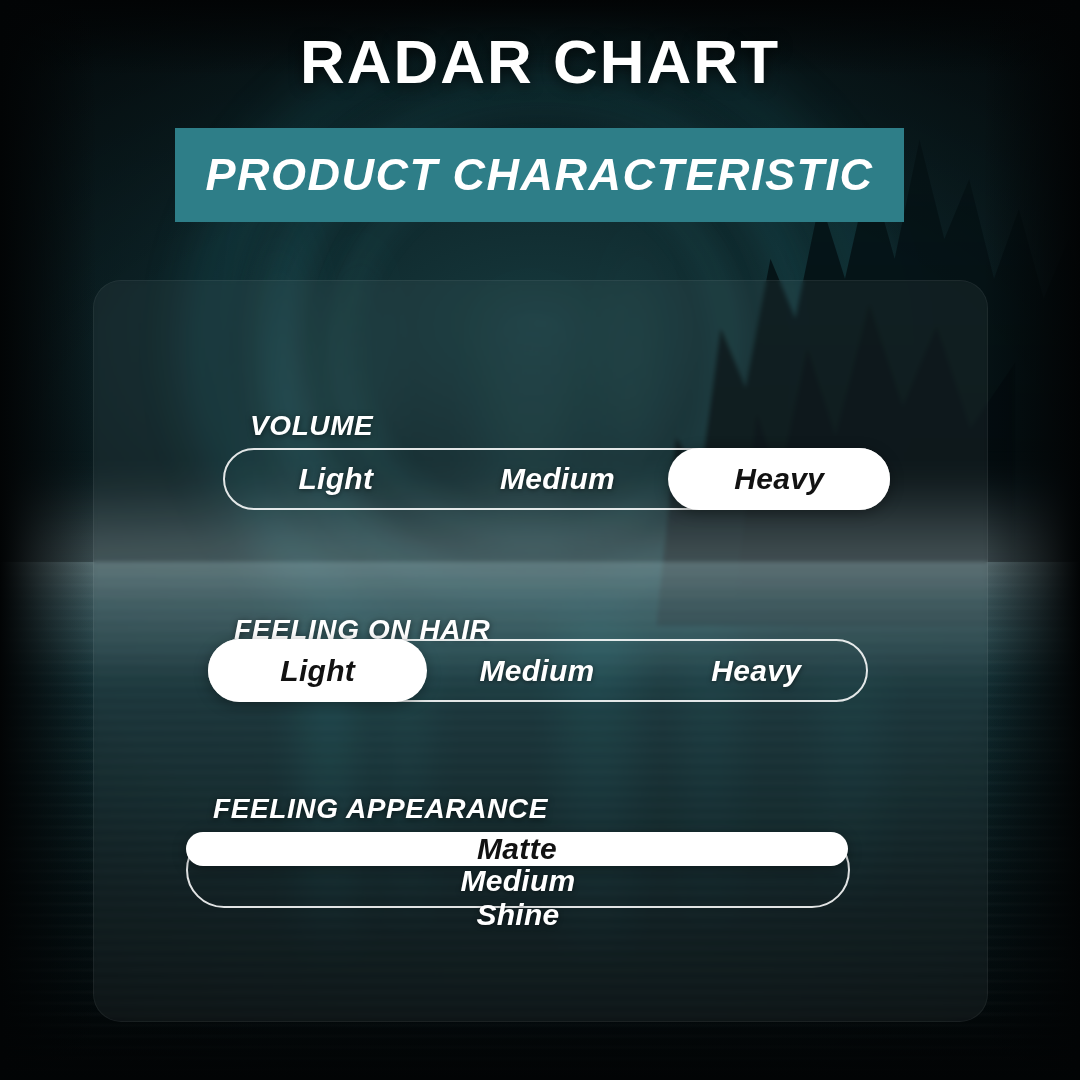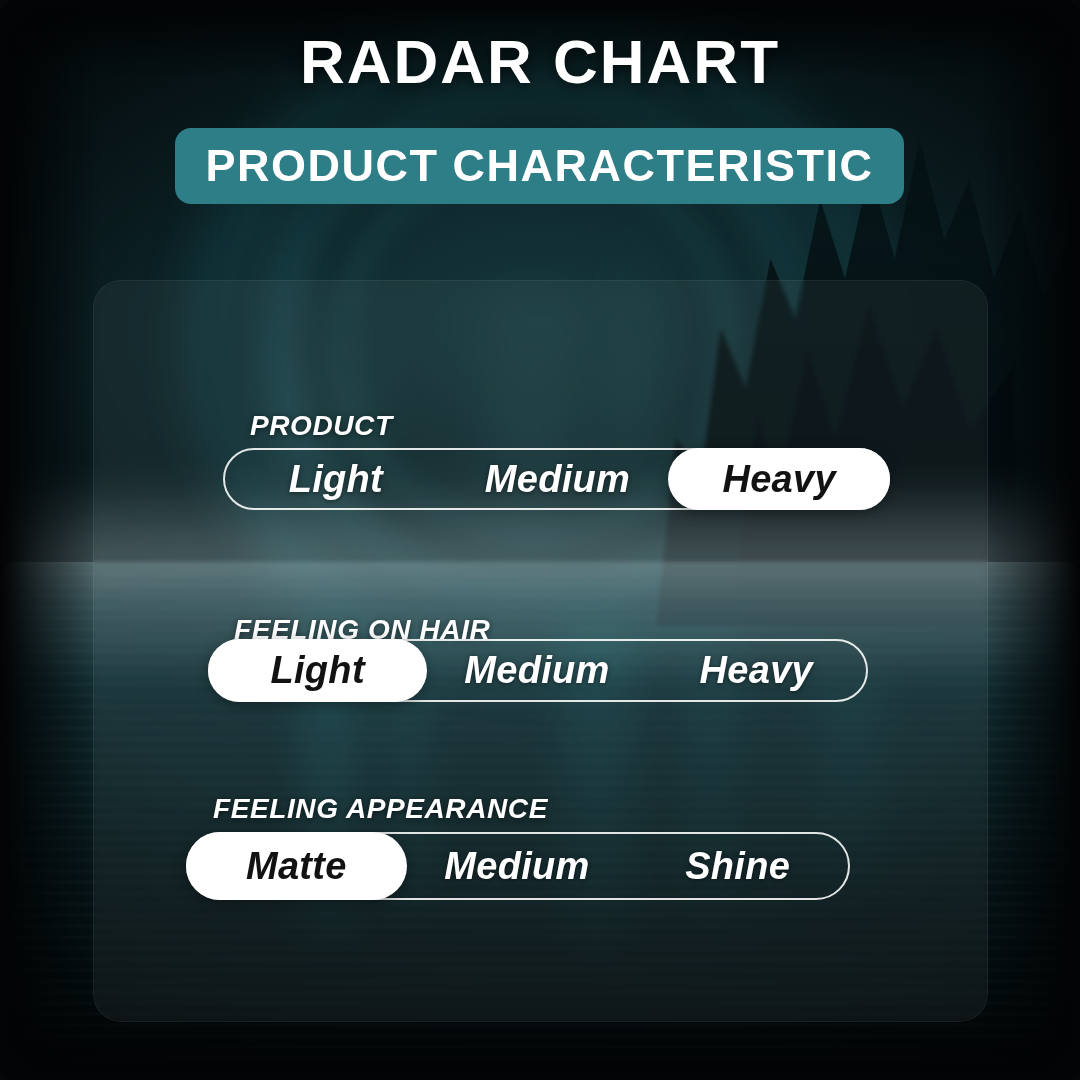--- a/index.html
+++ b/index.html
@@ -2,7 +2,7 @@
 <html><head>
 <meta charset="utf-8">
 <style>
-  * { margin:0; padding:0; box-sizing:border-box;border-radius:16px; }
+  * { margin:0; padding:0; box-sizing:border-box; }
 
   html, body {
     width:1080px; height:1080px;

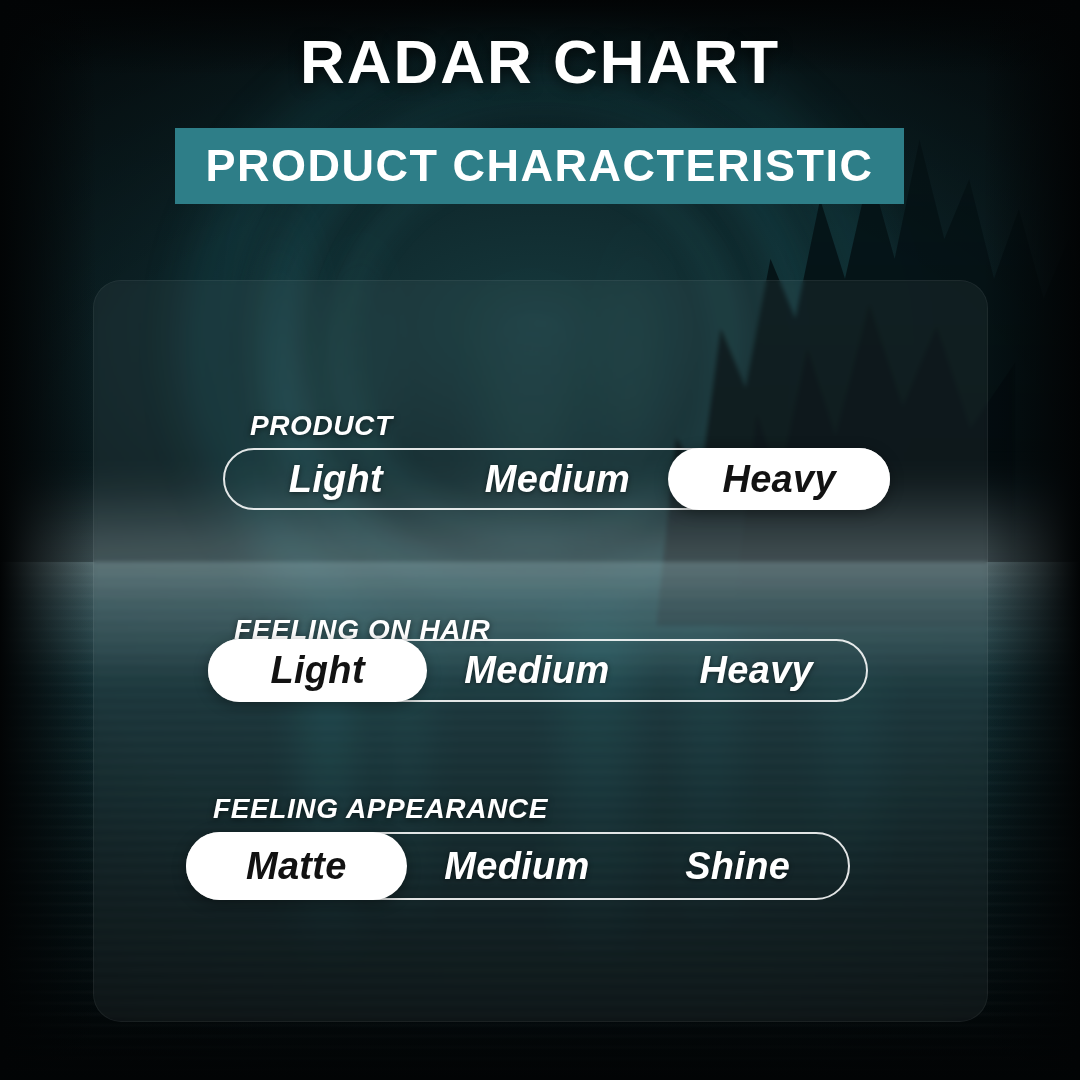--- a/index.html
+++ b/index.html
@@ -162,11 +162,12 @@
   .banner {
     position:absolute;
     left:175px; top:128px;
-    width:729px; height:76px;
+    width:729px; height:94px;
     background:#2e7e88;
     display:flex;
     align-items:center;
     justify-content:center;
+    font-style:italic;
   }
   .banner-text {
     color:#ffffff;

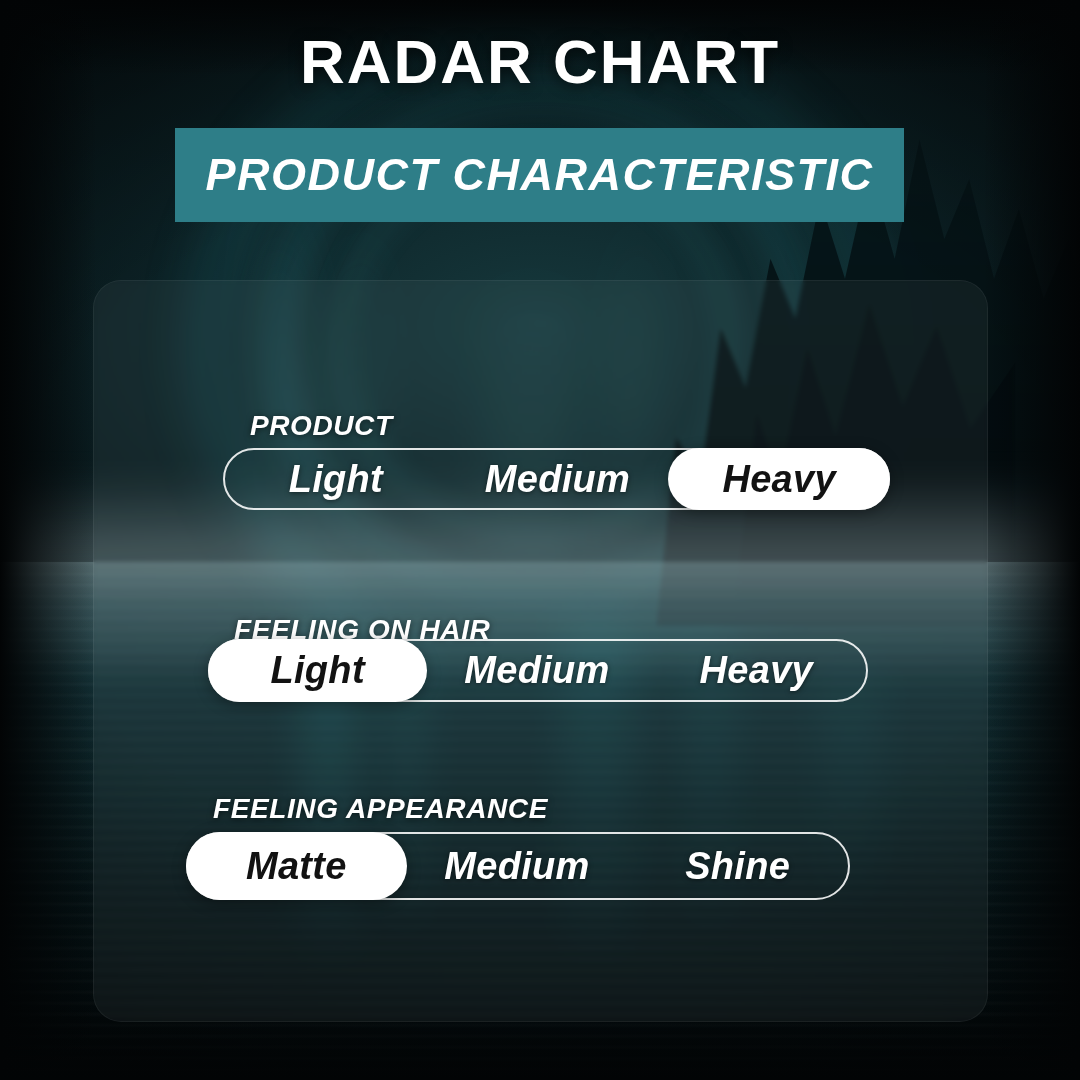--- a/index.html
+++ b/index.html
@@ -281,7 +281,7 @@
   <div class="card"></div>
 
   <div class="row" id="row-volume">
-    <div class="row-label">PRODUCT</div>
+    <div class="row-label">VOLUME</div>
     <div class="pillbar">
       <div class="opt">Light</div>
       <div class="opt">Medium</div>

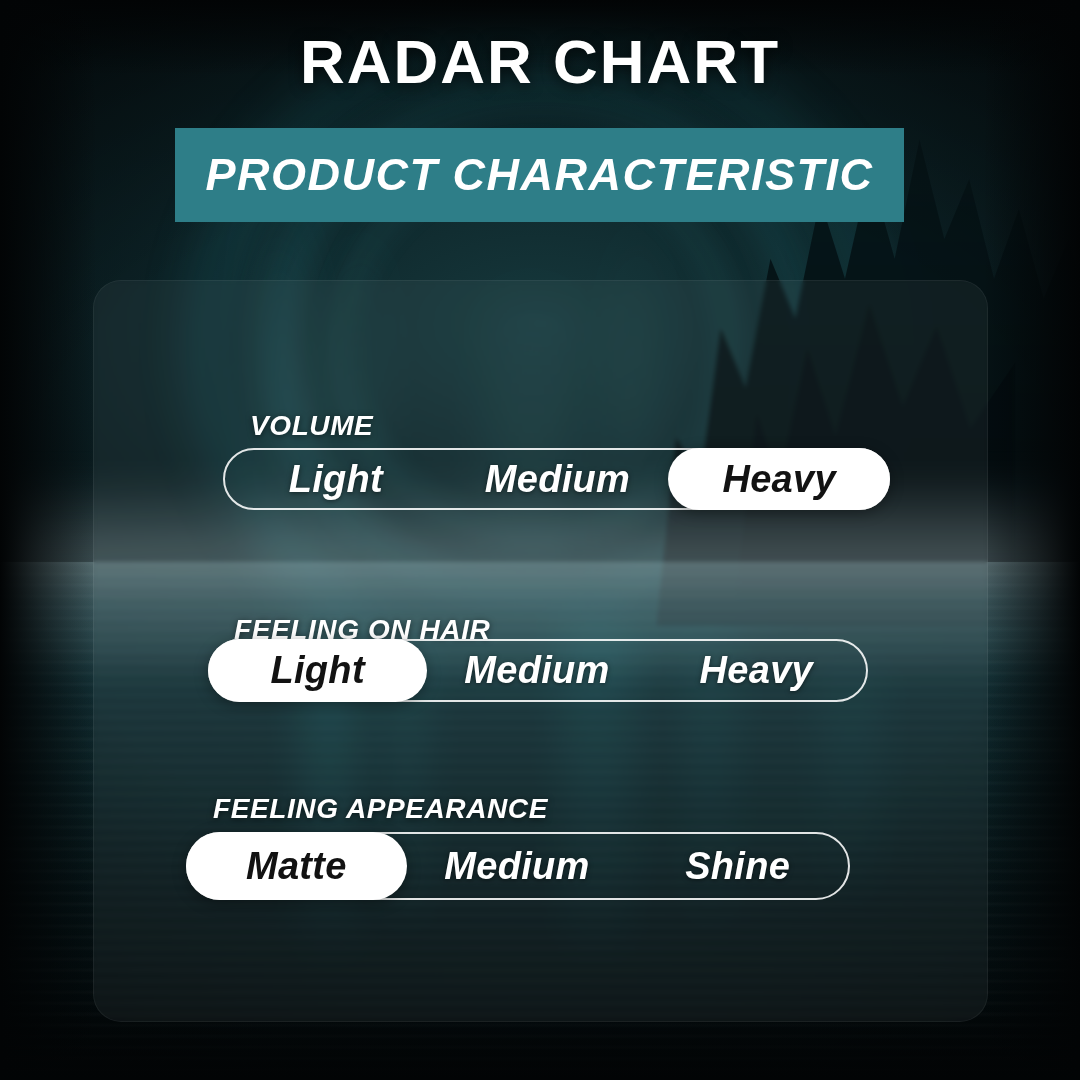--- a/index.html
+++ b/index.html
@@ -217,7 +217,7 @@
     justify-content:center;
     position:relative;
     color:#ffffff;
-    font-size:38px;
+    font-size:30px;
     font-weight:bold;
     font-style:italic;
     letter-spacing:.3px;

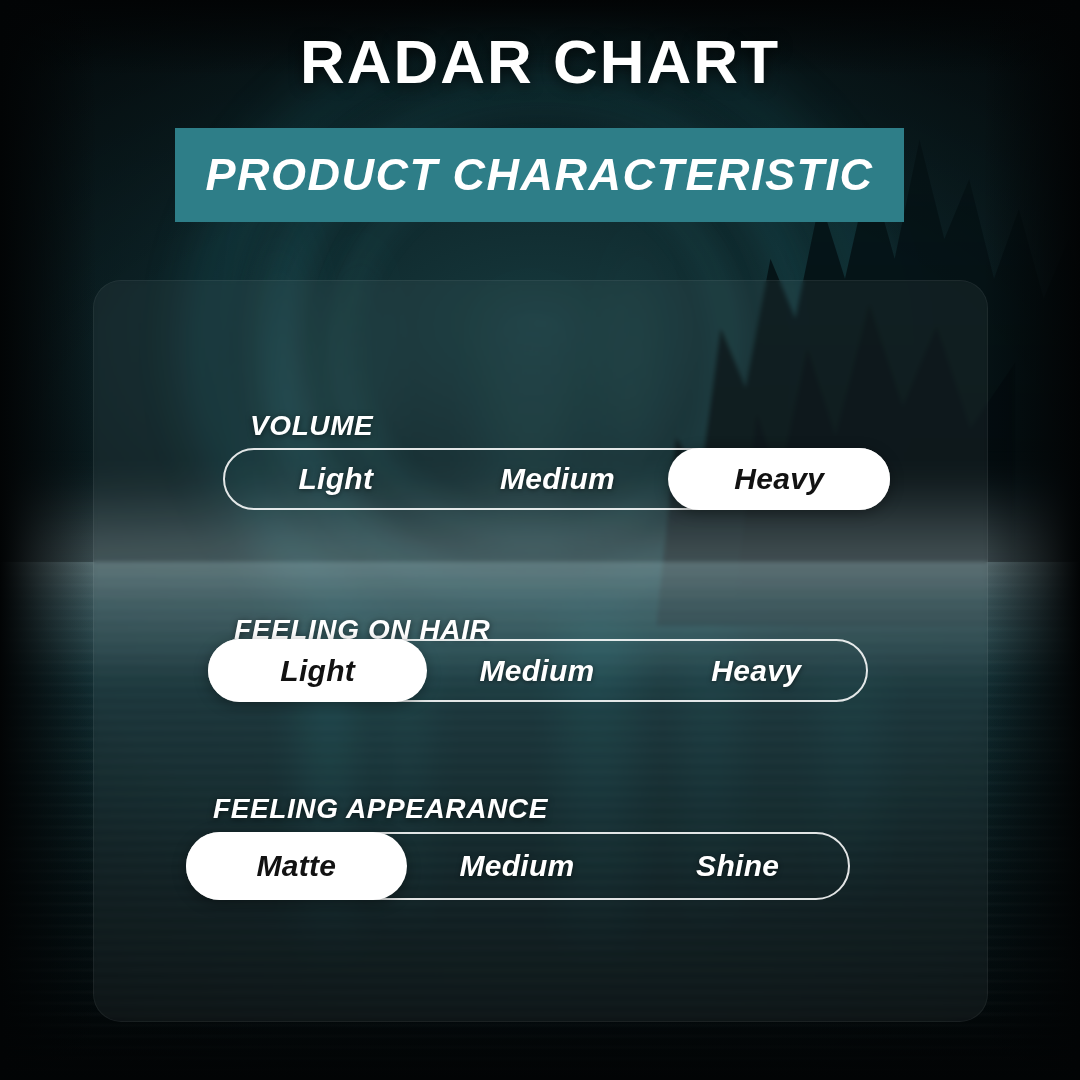--- a/index.html
+++ b/index.html
@@ -244,7 +244,7 @@
   #row-feeling .pillbar   { left:208px; top:639px; width:660px; height:63px; }
 
   #row-finish .row-label { left:213px; top:793px; }
-  #row-finish .pillbar   { left:186px; top:832px; width:664px; height:68px; }
+  #row-finish .pillbar   { left:186px; top:832px; width:664px; height:76px;flex-direction:column; }
 </style>
 </head>
 <body>

